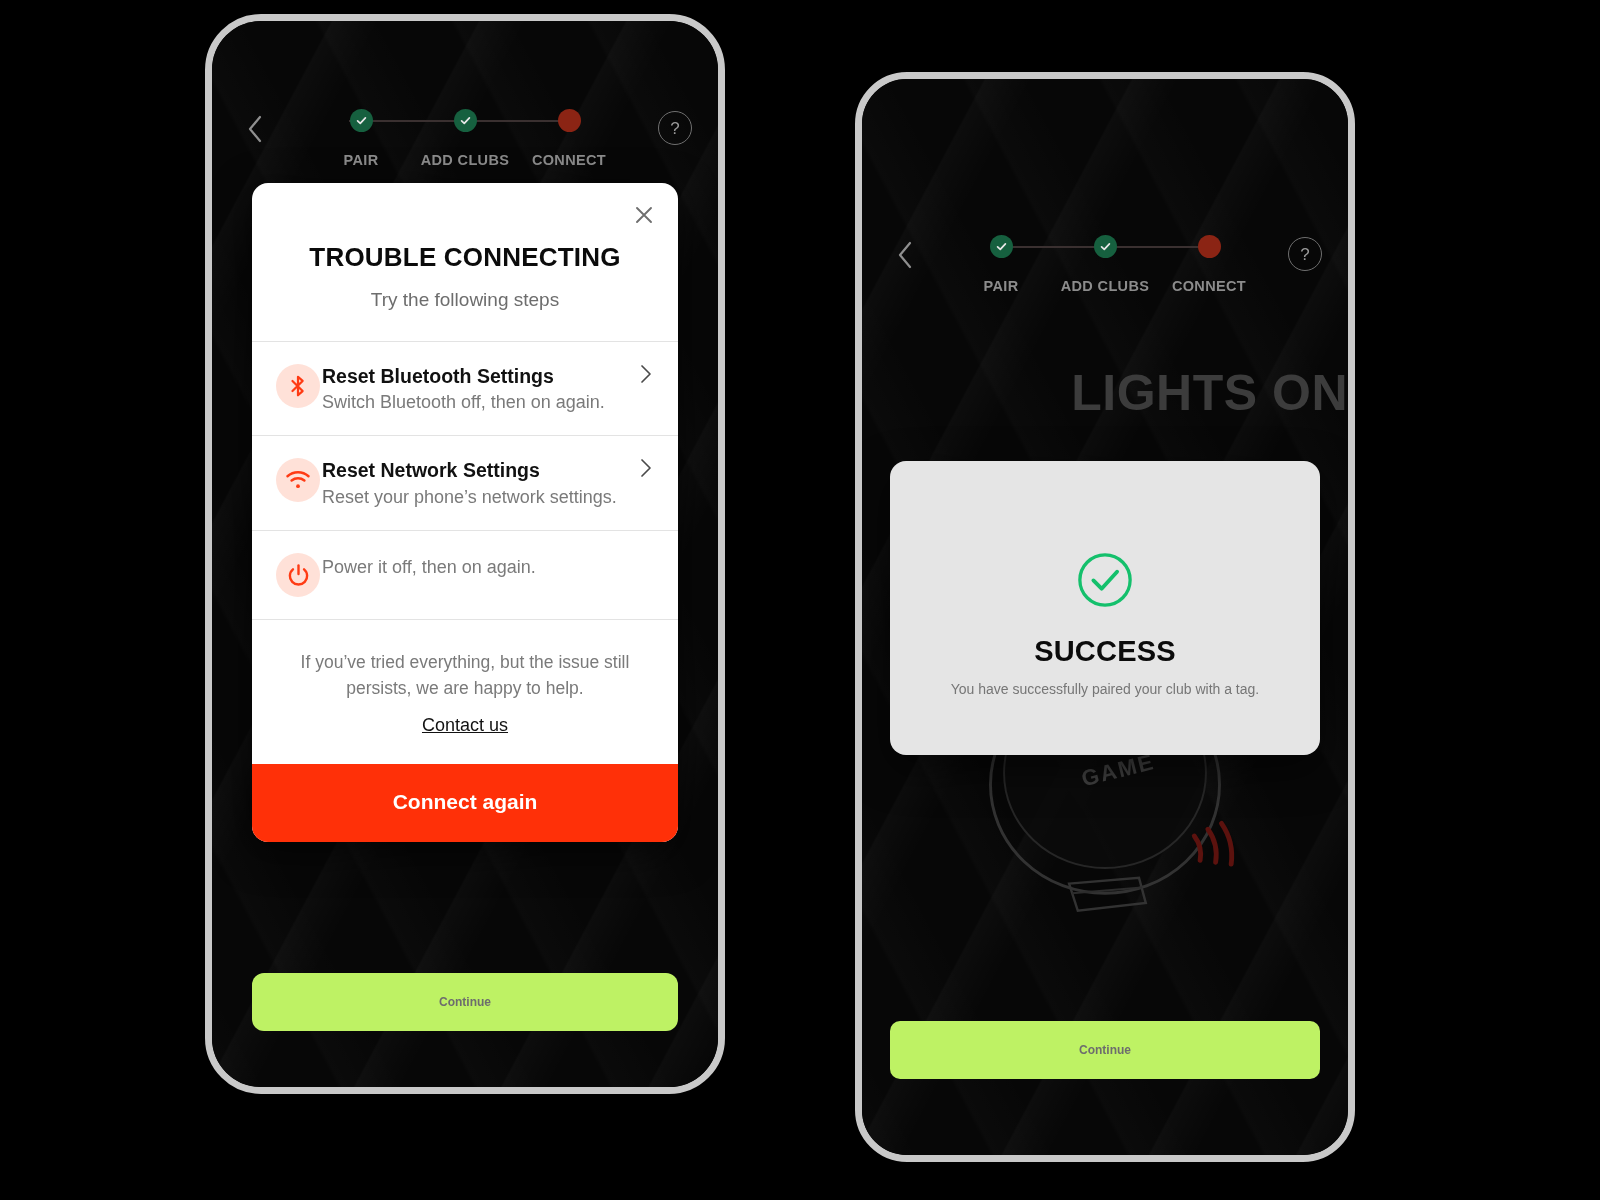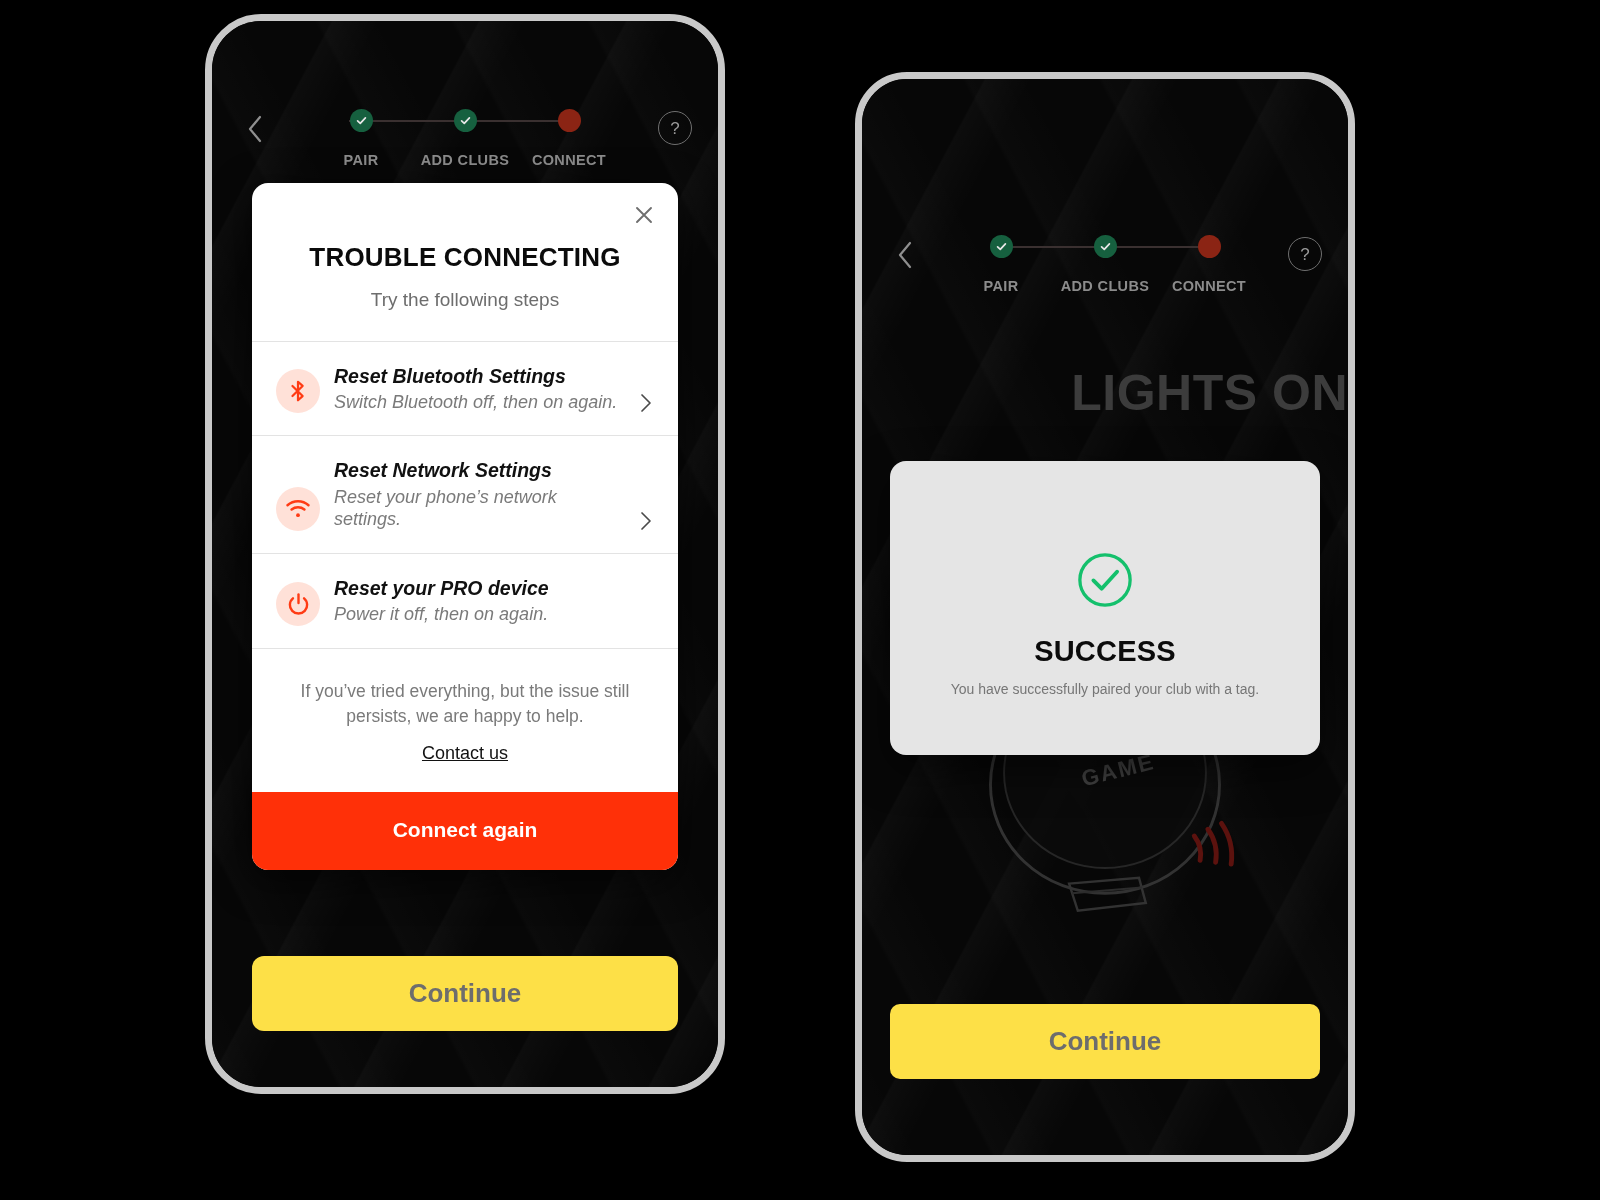--- a/index.html
+++ b/index.html
@@ -133,12 +133,11 @@
 
   .step-list { border-top: 1px solid #e3e3e3; }
   .step-row {
-    display: flex; align-items: flex-end;
-    gap: 14px;
+    display: flex; align-items: flex-start;
+    gap: 2px;
     padding: 22px 22px 22px 24px;
     border-bottom: 1px solid #e3e3e3;
     cursor: pointer;
-    font-style: italic;
   }
   .step-row:last-child { border-bottom: none; }
   .row-icon {

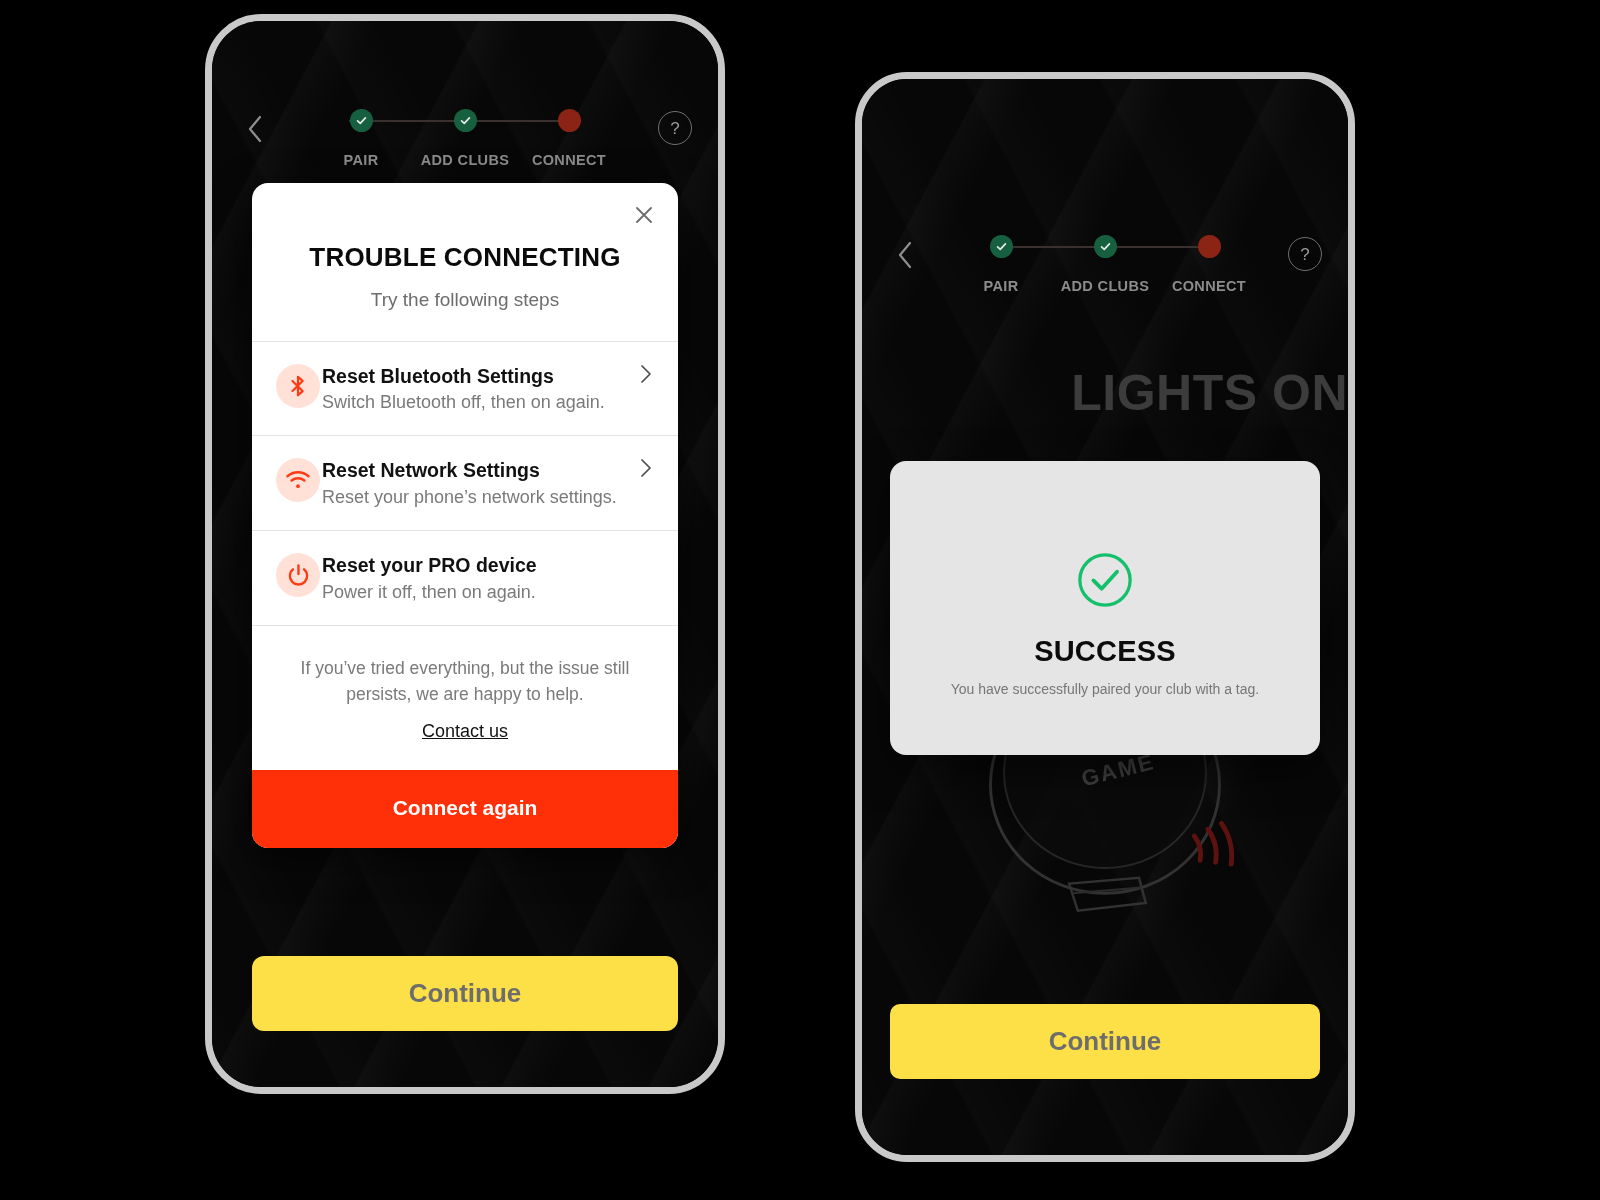--- a/index.html
+++ b/index.html
@@ -348,7 +348,6 @@
               </svg>
             </div>
             <div class="row-text">
-              <div class="row-title">Reset your PRO device</div>
               <div class="row-desc">Power it off, then on again.</div>
             </div>
           </div>

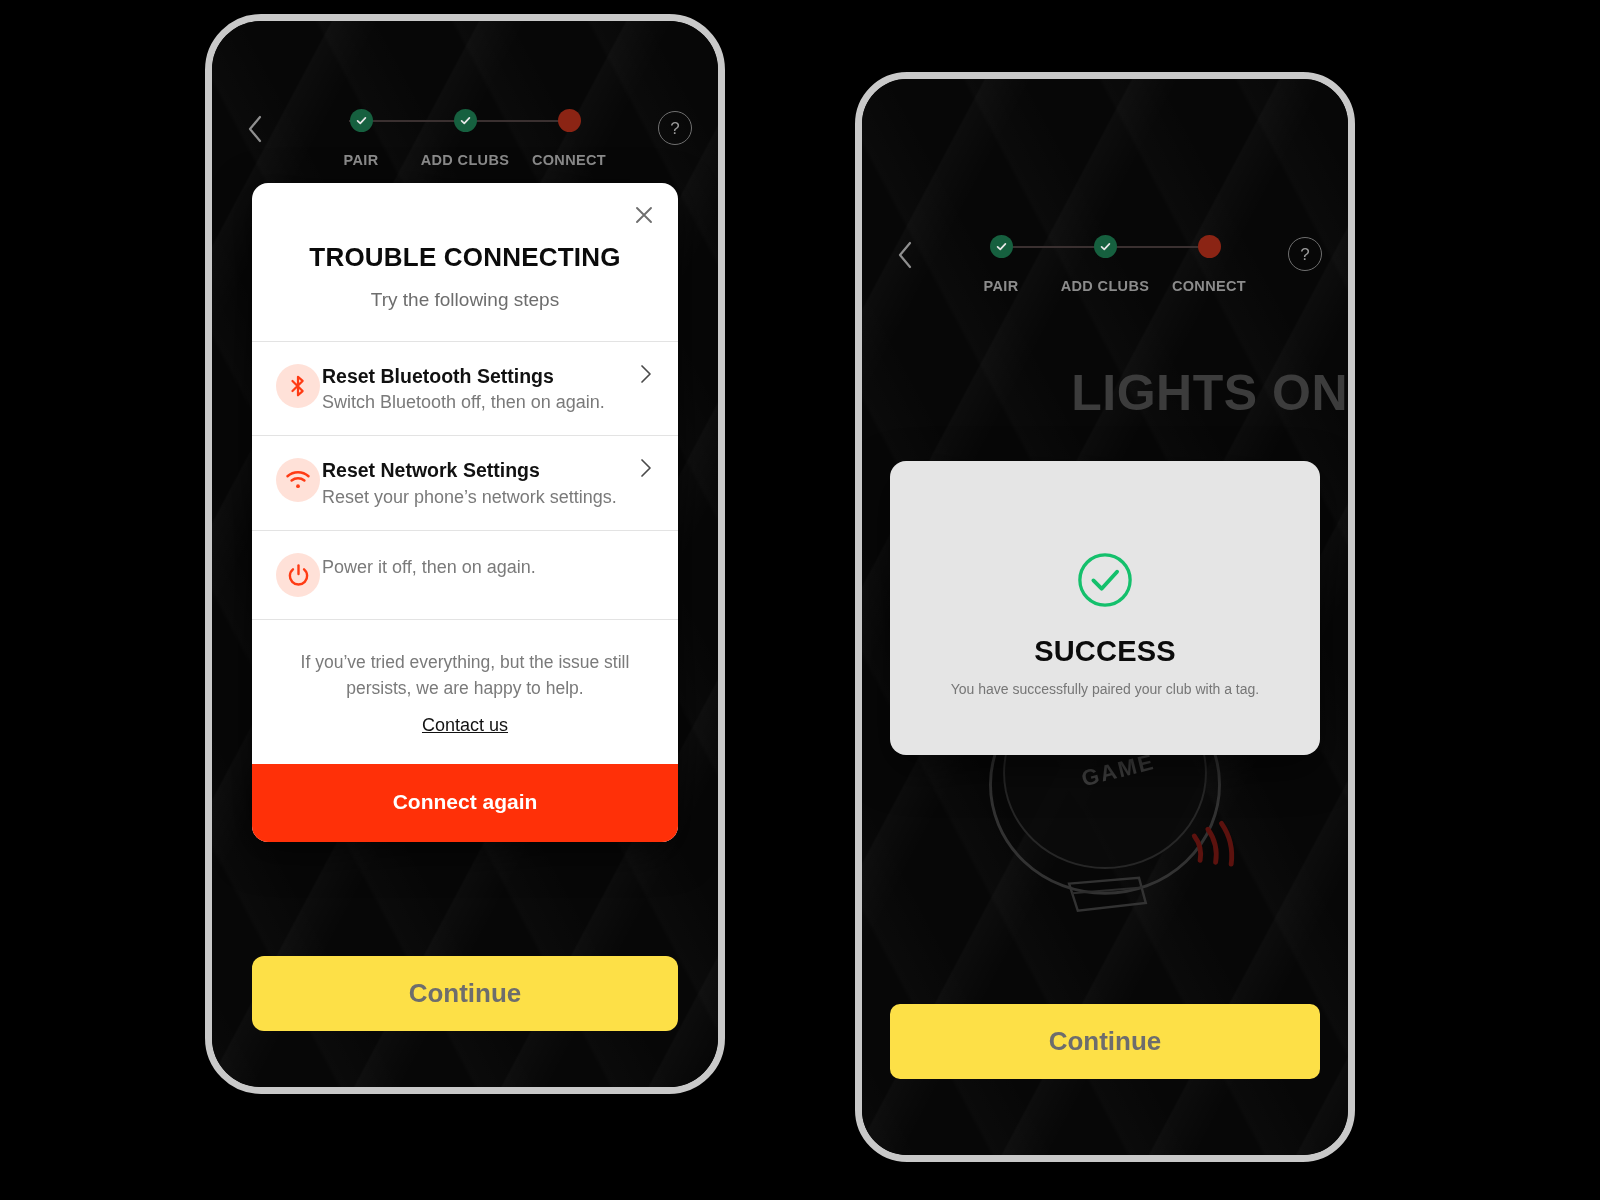--- a/index.html
+++ b/index.html
@@ -184,11 +184,11 @@
   .cta-disabled {
     position: absolute;
     left: 40px; right: 40px;
-    background: #fde047;
+    background: #bef264;
     color: #6d6d6d;
     border: none; border-radius: 12px;
     font-family: inherit;
-    font-size: 26px; font-weight: 700;
+    font-size: 12px; font-weight: 700;
     padding: 22px 0;
     text-align: center;
     cursor: default;

